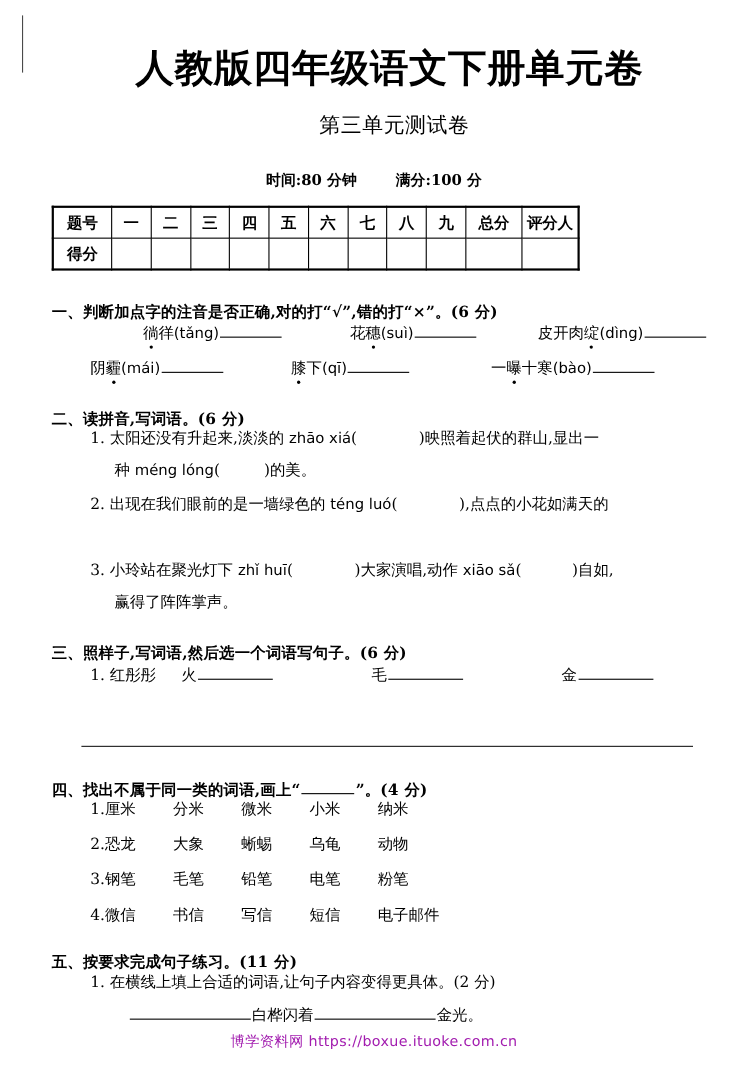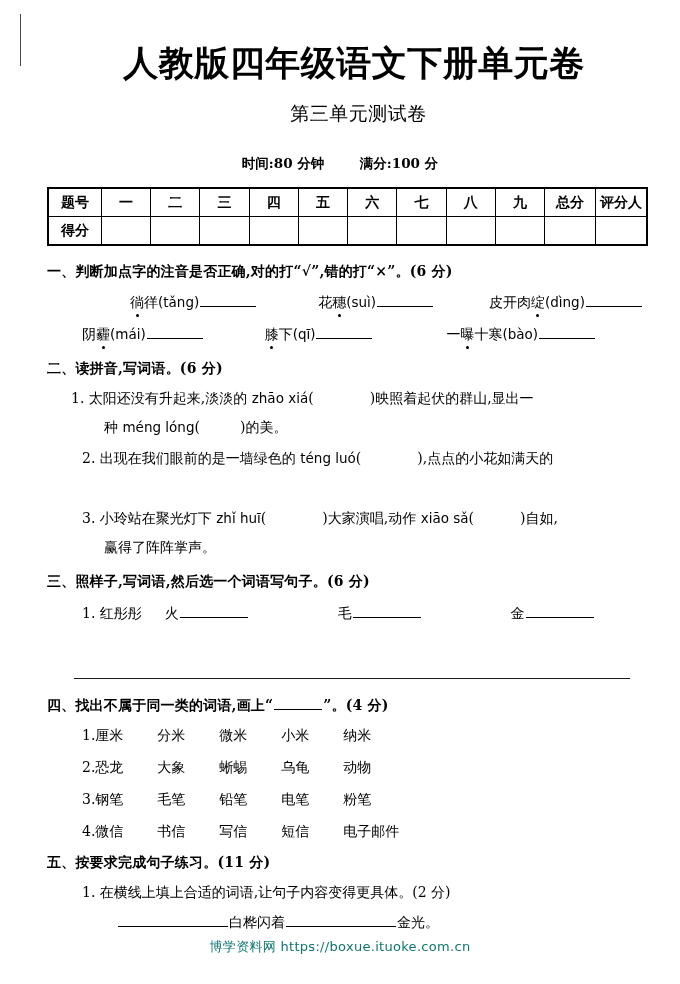--- a/index.html
+++ b/index.html
@@ -79,7 +79,7 @@
   }
   table.score-table {
     border-collapse: collapse;
-    width: 601px;
+    width: 480px;
     table-layout: fixed;
     border: 2px solid #000;
   }

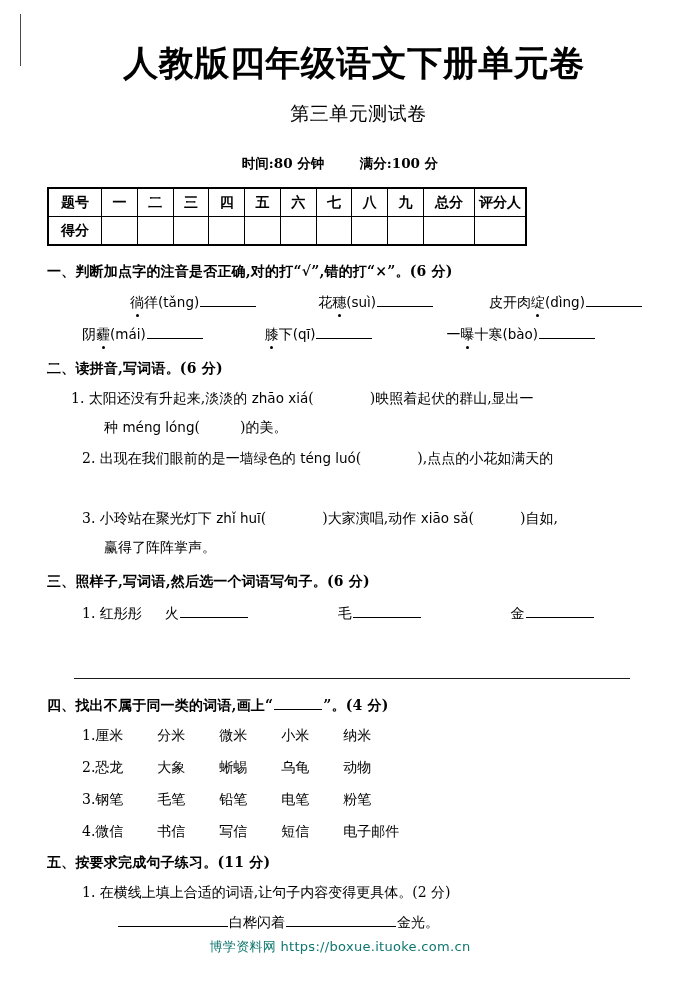--- a/index.html
+++ b/index.html
@@ -105,6 +105,7 @@
     font-family: "DejaVu Serif", "Liberation Serif", serif;
     letter-spacing: 0.2px;
     white-space: nowrap;
+    margin-top: 12px;
   }
   .line {
     position: absolute;

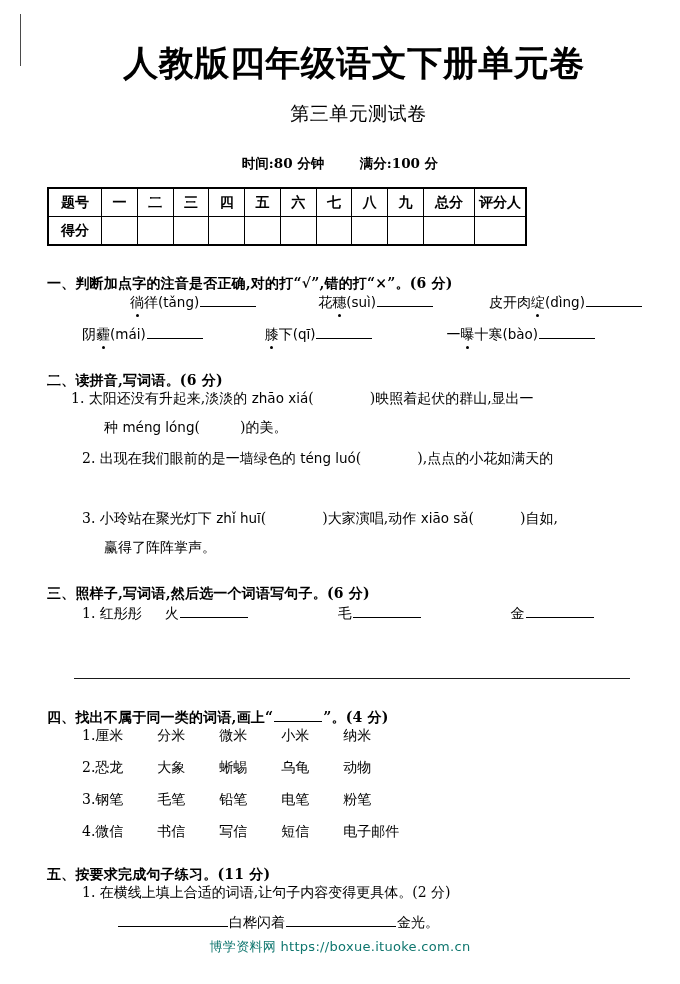--- a/index.html
+++ b/index.html
@@ -260,7 +260,7 @@
 
   <div class="sec-head" style="top:360px;">二、读拼音,写词语。(6 分)</div>
 
-  <div class="line" style="left:71px; top:390px;">
+  <div class="line" style="left:82px; top:390px;">
     <span>1. 太阳还没有升起来,淡淡的 </span><span class="py">zhāo xiá</span><span>(</span><span class="paren-gap g56"></span><span>)映照着起伏的群山,显出一</span>
   </div>
   <div class="line" style="left:104px; top:419px;">

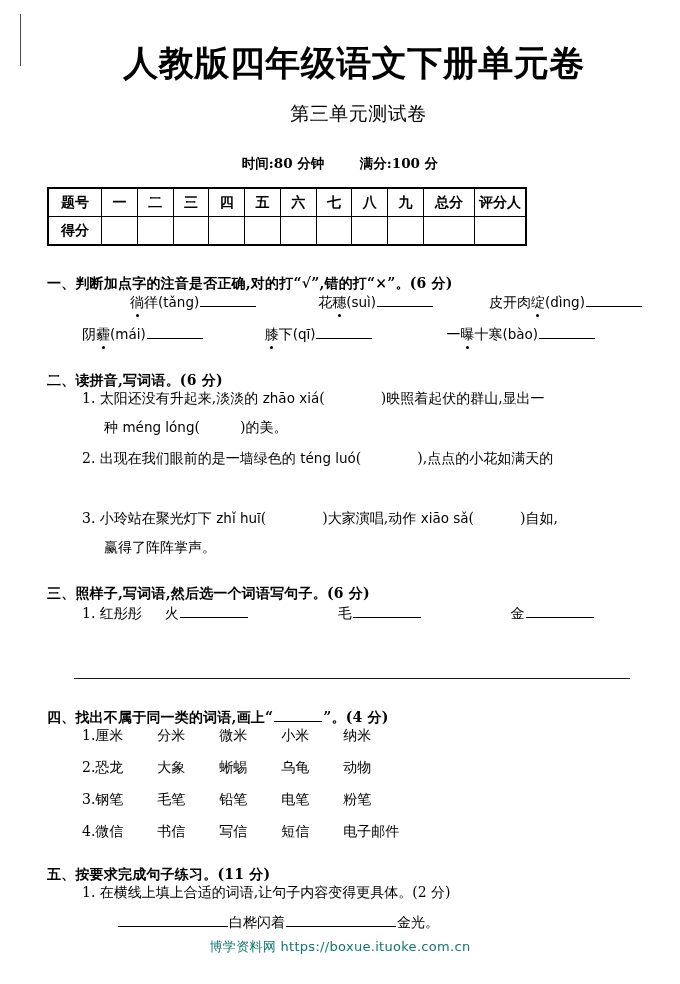--- a/index.html
+++ b/index.html
@@ -183,7 +183,7 @@
     left: 0; right: 0;
     top: 938px;
     text-align: center;
-    color: #0f766e;
+    color: #a21caf;
     font-size: 13px;
     font-family: "DejaVu Sans", "Liberation Sans", sans-serif;
     letter-spacing: 0.3px;

